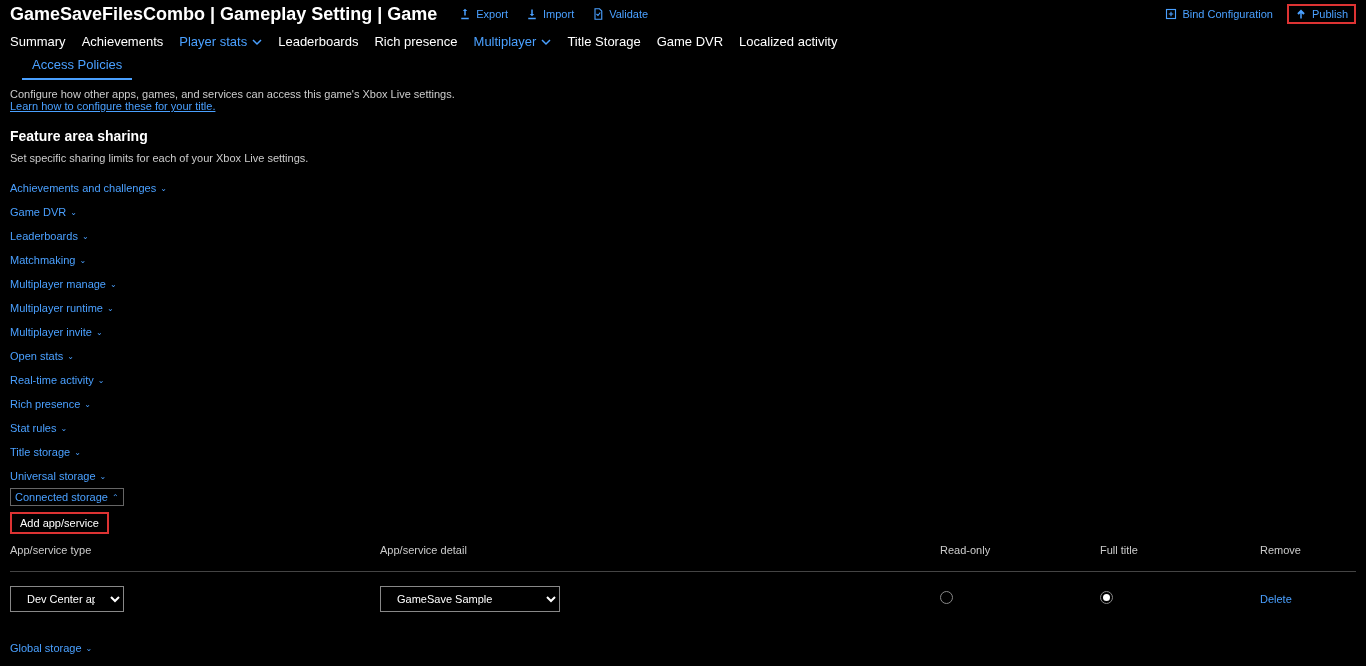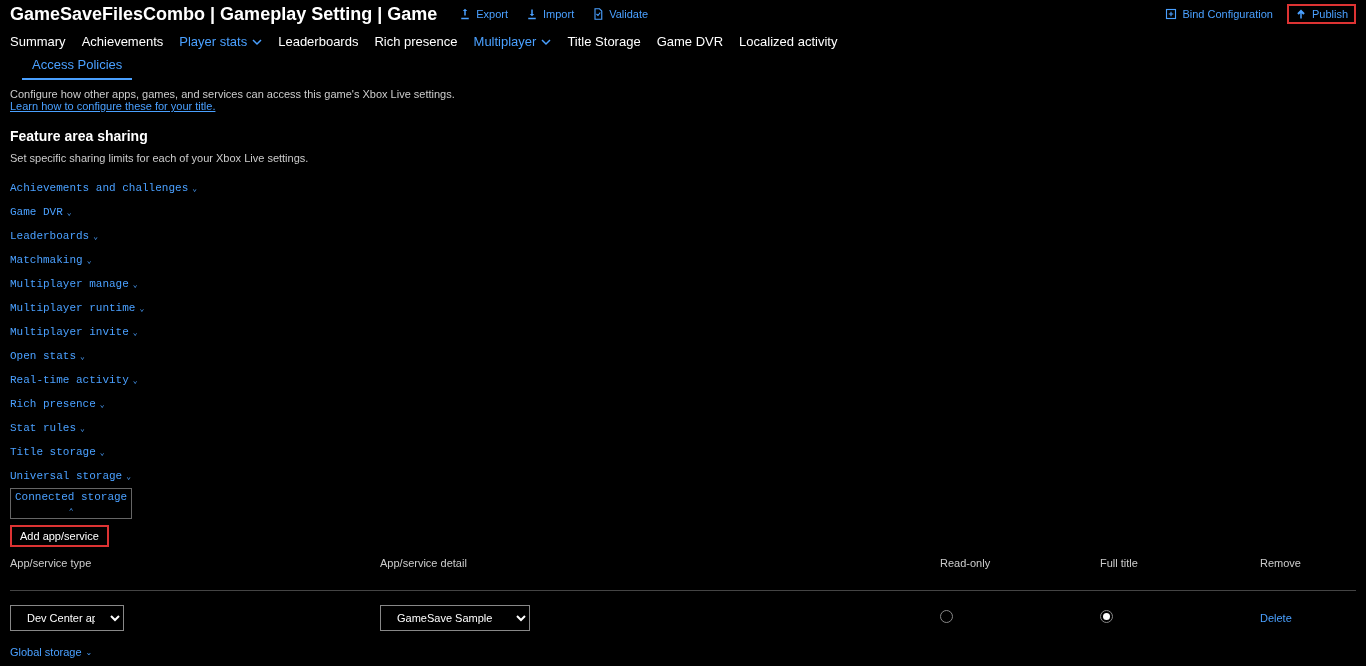--- a/index.html
+++ b/index.html
@@ -81,7 +81,7 @@
 .link { color: #4aa0ff; font-size: 11px; cursor: pointer; text-decoration: underline; }
 .section-head { color: #fff; font-weight: 600; font-size: 14px; margin-top: 16px; }
 .section-sub { color: #ccc; font-size: 11px; margin-top: 8px; margin-bottom: 12px; }
-.feat-list { display: flex; flex-direction: column; font-family: Liberation Mono, monospace; }
+.feat-list { display: flex; flex-direction: column; }
 .feat-item {
   color: #4aa0ff;
   font-size: 11px;

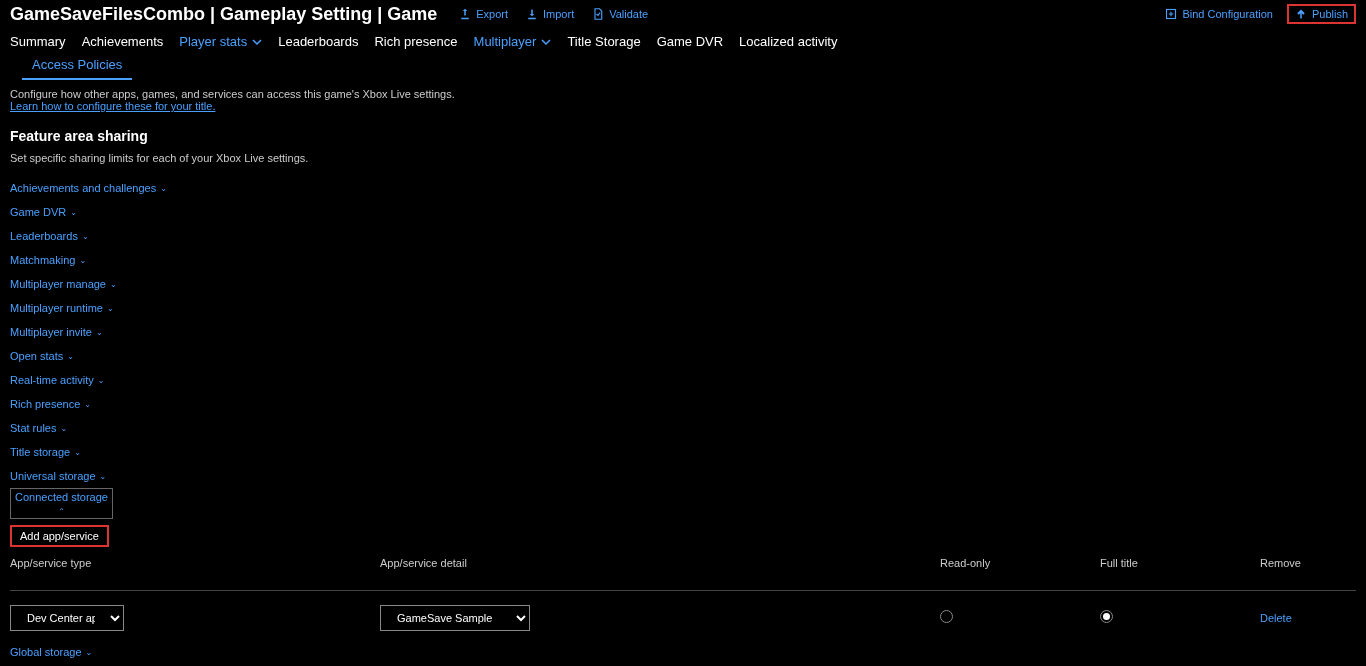--- a/index.html
+++ b/index.html
@@ -95,7 +95,6 @@
   border: 1px solid #666;
   padding: 2px 4px;
   width: fit-content;
-  flex-direction: column;
 }
 .caret { font-size: 8px; }
 .add-btn {

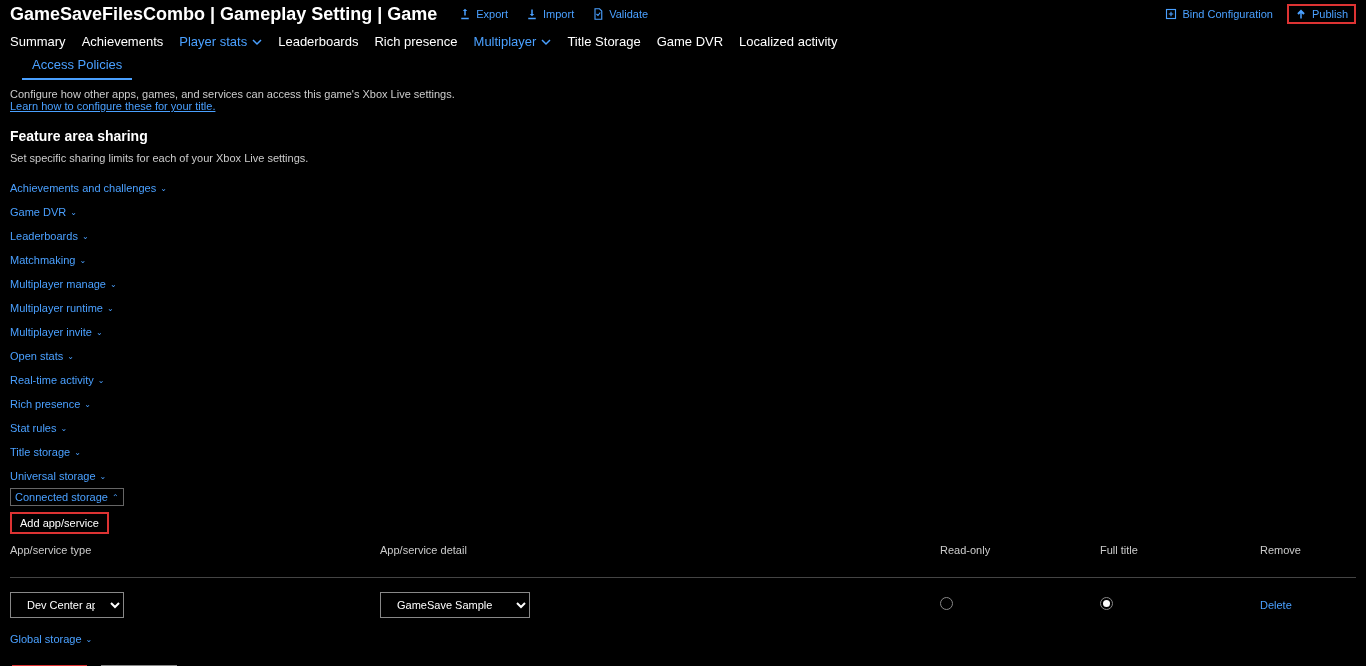--- a/index.html
+++ b/index.html
@@ -113,7 +113,7 @@
 .table-header {
   display: flex;
   border-bottom: 1px solid #444;
-  padding-bottom: 21px;
+  padding-bottom: 15px;
   color: #ccc;
   font-size: 11px;
 }

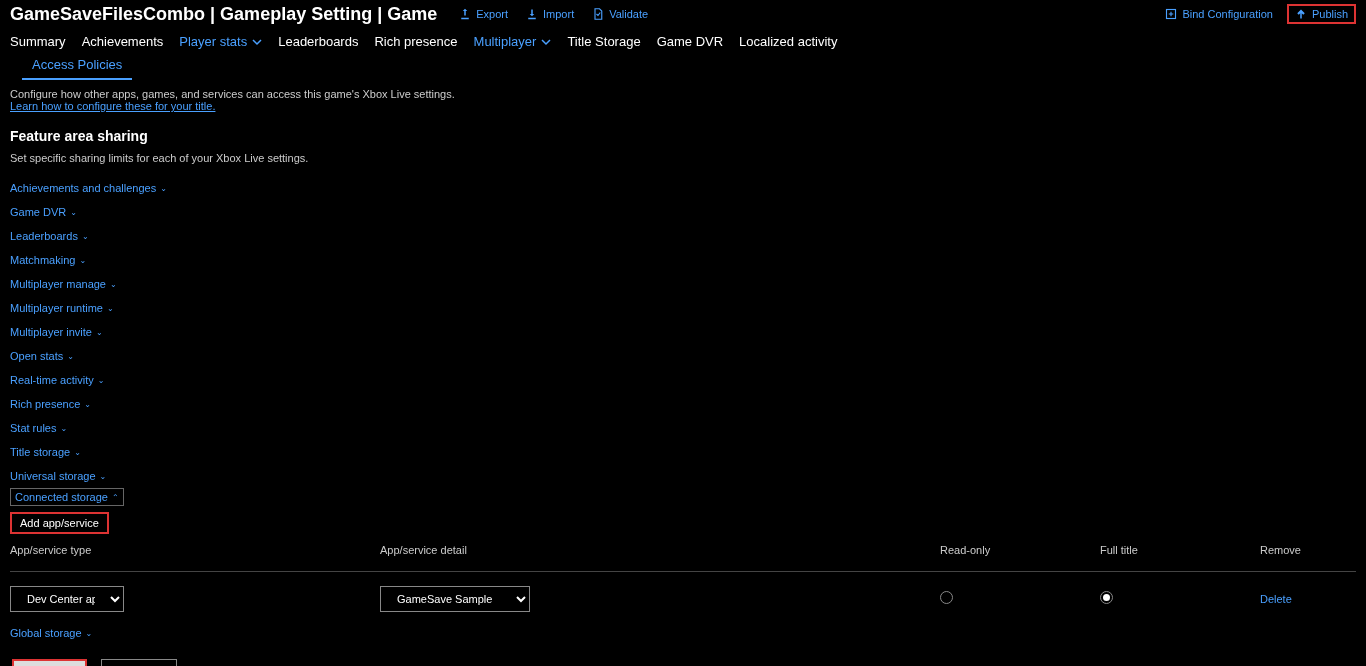--- a/index.html
+++ b/index.html
@@ -135,7 +135,7 @@
   font-size: 11px;
 }
 .sel-type { width: 114px; }
-.sel-detail { width: 150px; }
+.sel-detail { width: 180px; }
 .radio {
   width: 13px; height: 13px;
   border: 1.5px solid #888;

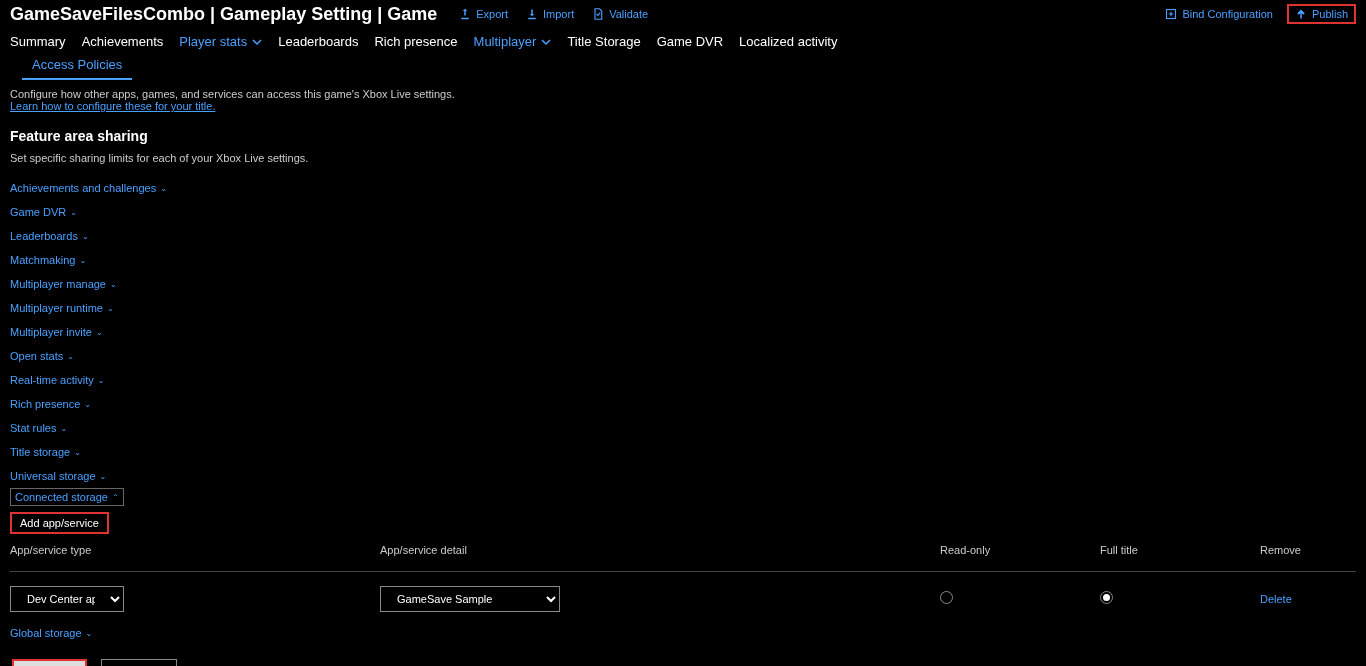--- a/index.html
+++ b/index.html
@@ -334,7 +334,7 @@
     </div>
   </div>
 
-  <div class="feat-item" style="margin-top:1px;">
+  <div class="feat-item" style="margin-top:16px;">
       <span>Global storage</span>
       <span class="caret">⌄</span>
     </div>

